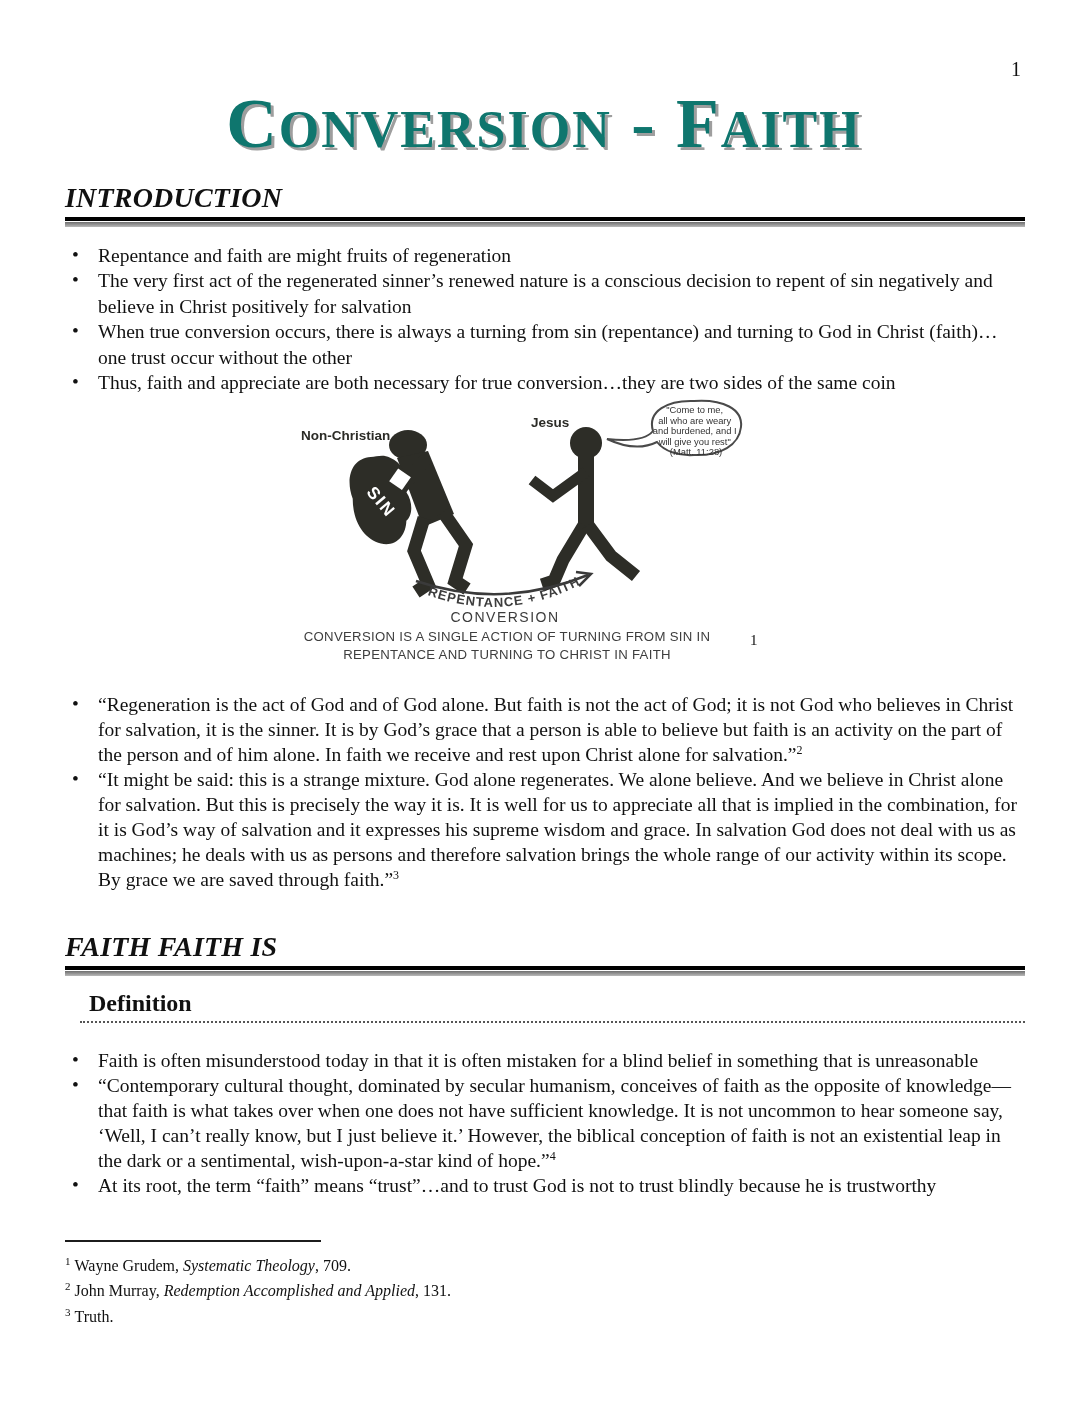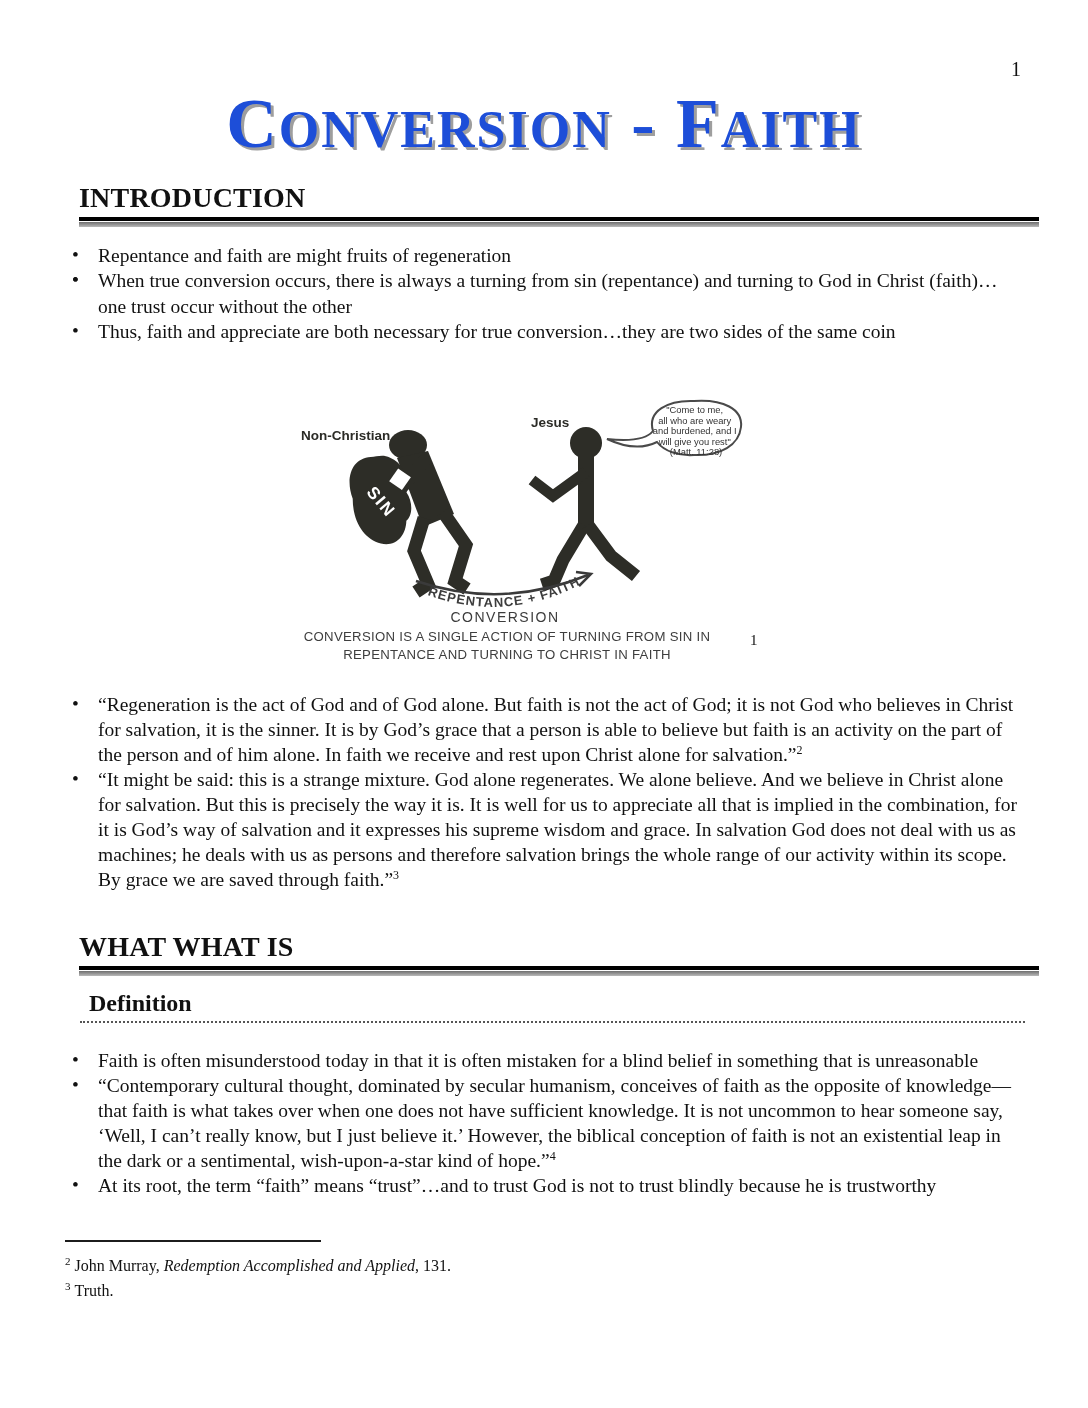--- a/index.html
+++ b/index.html
@@ -19,7 +19,7 @@
   .title{
     position:absolute;top:84px;left:0;width:100%;
     text-align:center;font-weight:bold;letter-spacing:2px;
-    color:#1d4ed8;text-shadow:3px 3px 0 #9e9e9e;
+    color:#0f766e;text-shadow:3px 3px 0 #9e9e9e;
     margin:0;white-space:nowrap;
   }
   .tbig{font-size:70px;}

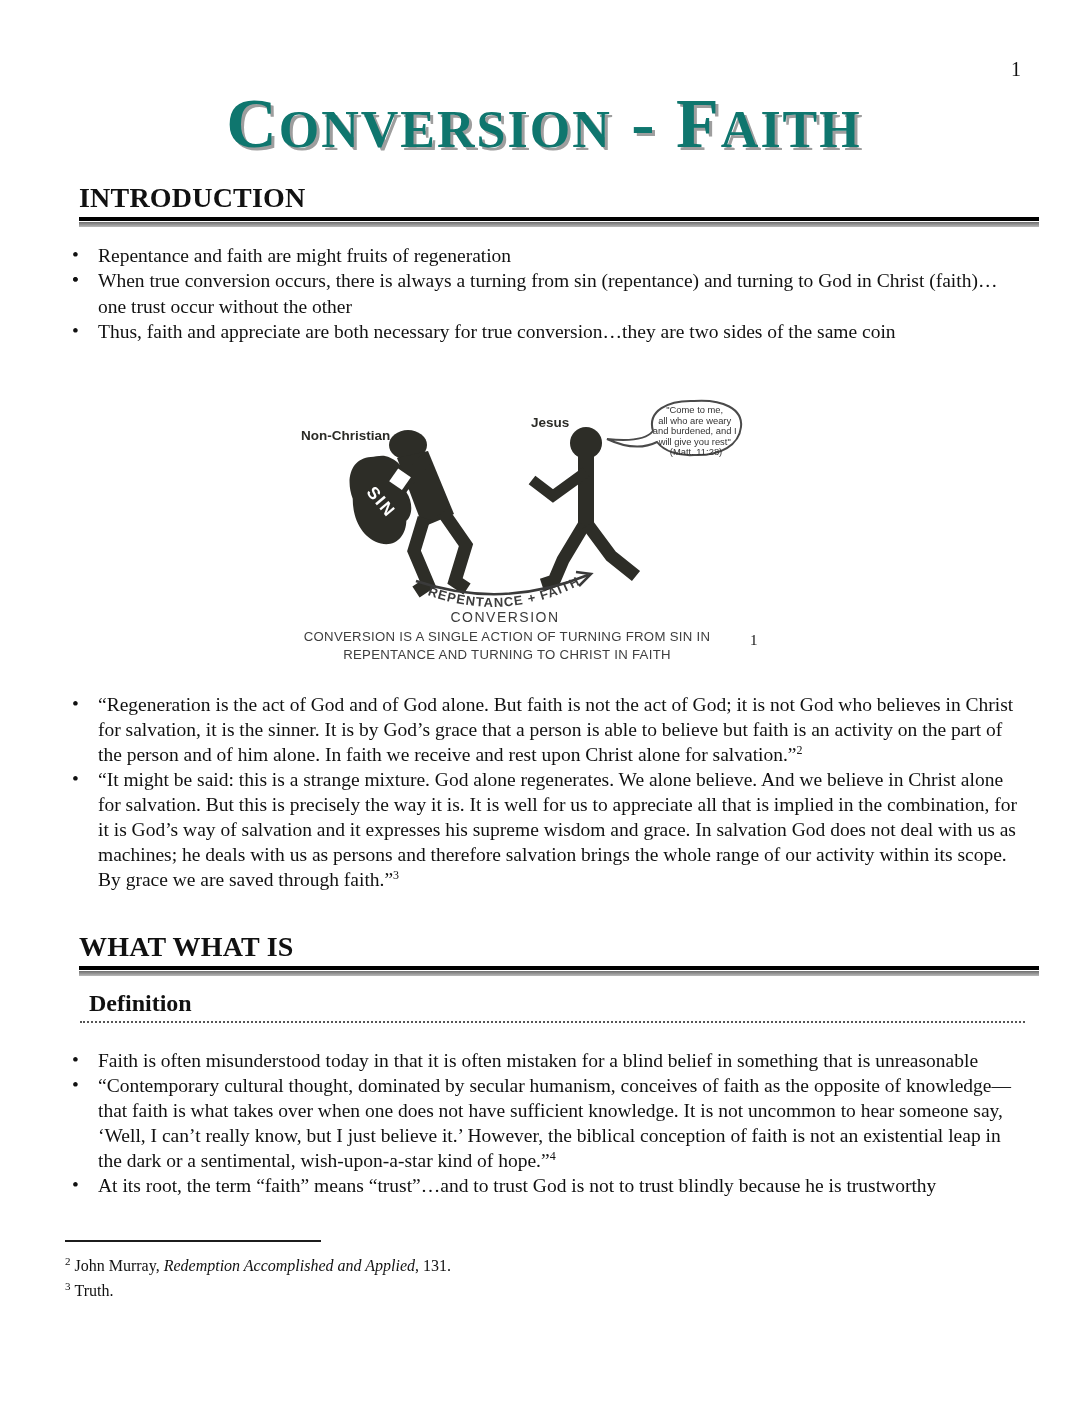--- a/index.html
+++ b/index.html
@@ -24,7 +24,7 @@
   }
   .tbig{font-size:70px;}
   .tsm{font-size:52px;}
-  .sec{position:absolute;left:79px;width:960px;}
+  .sec{position:absolute;left:65px;width:960px;font-style:italic;}
   .h-major{font-size:28px;font-weight:bold;margin:0;letter-spacing:.2px;}
   .rule2{margin-top:3px;}
   .rb{height:4px;background:#000;}

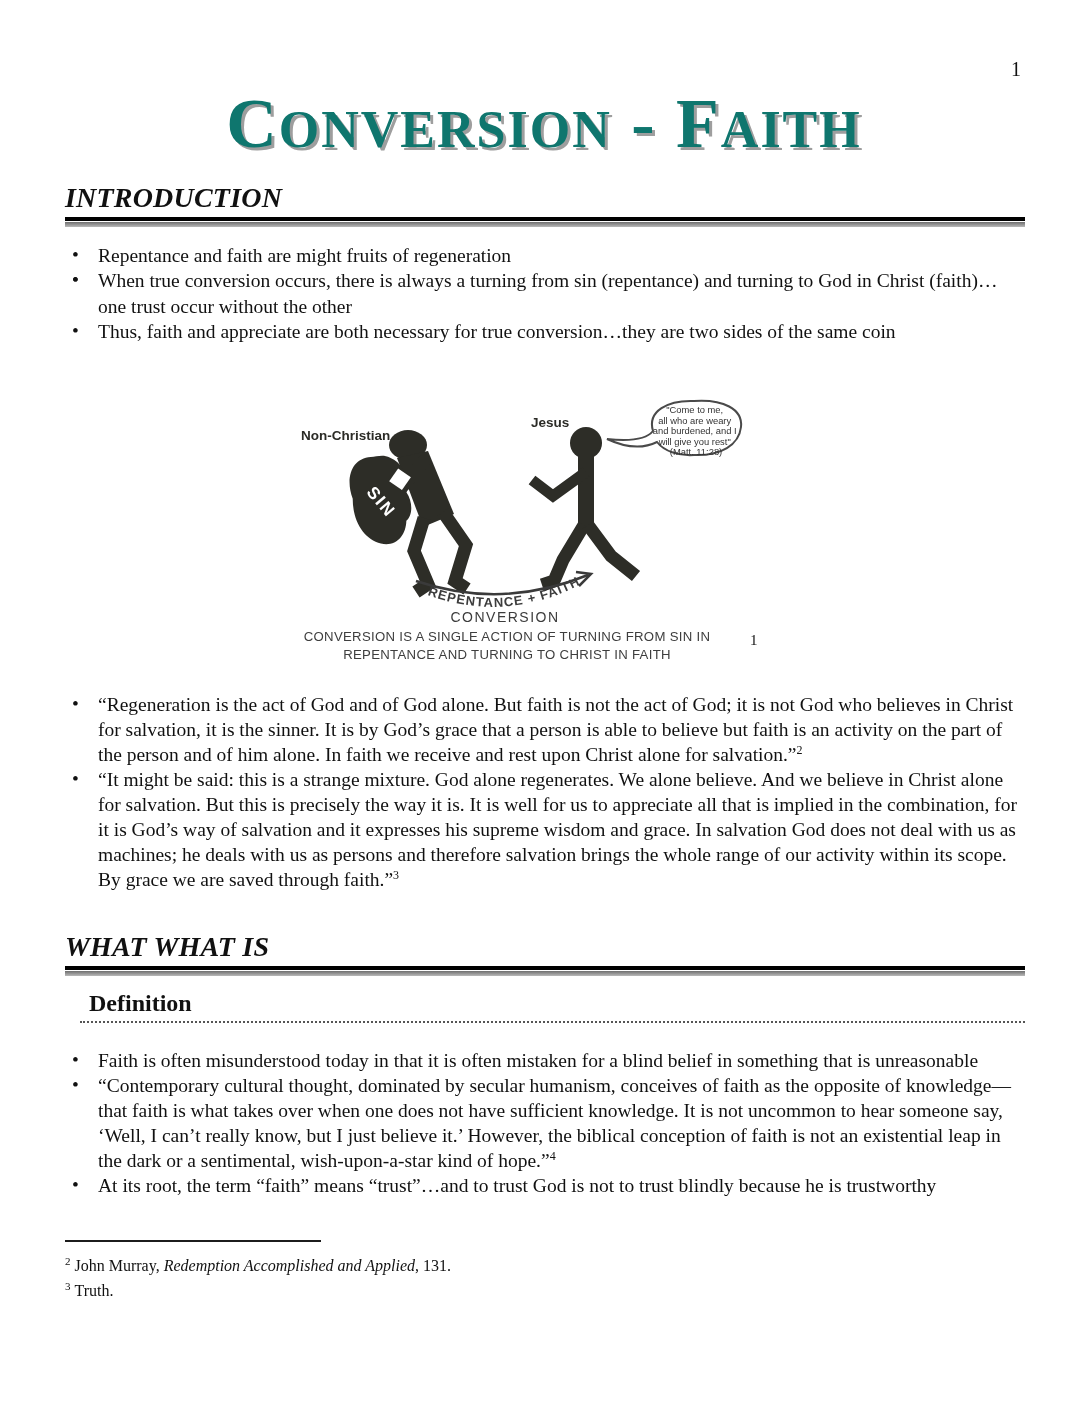--- a/index.html
+++ b/index.html
@@ -72,7 +72,7 @@
 
   <ul class="blist" style="top:243px">
     <li><span class="blt">•</span><span>Repentance and faith are might fruits of regeneration</span></li>
-    <li><span class="blt">•</span></li>
+    <li><span class="blt">•</span><span>The very first act of the regenerated sinner’s renewed nature is a conscious decision to repent of sin negatively and believe in Christ positively for salvation</span></li>
     <li><span class="blt">•</span><span>When true conversion occurs, there is always a turning from sin (repentance) and turning to God in Christ (faith)…one trust occur without the other</span></li>
     <li><span class="blt">•</span><span>Thus, faith and appreciate are both necessary for true conversion…they are two sides of the same coin</span></li>
   </ul>

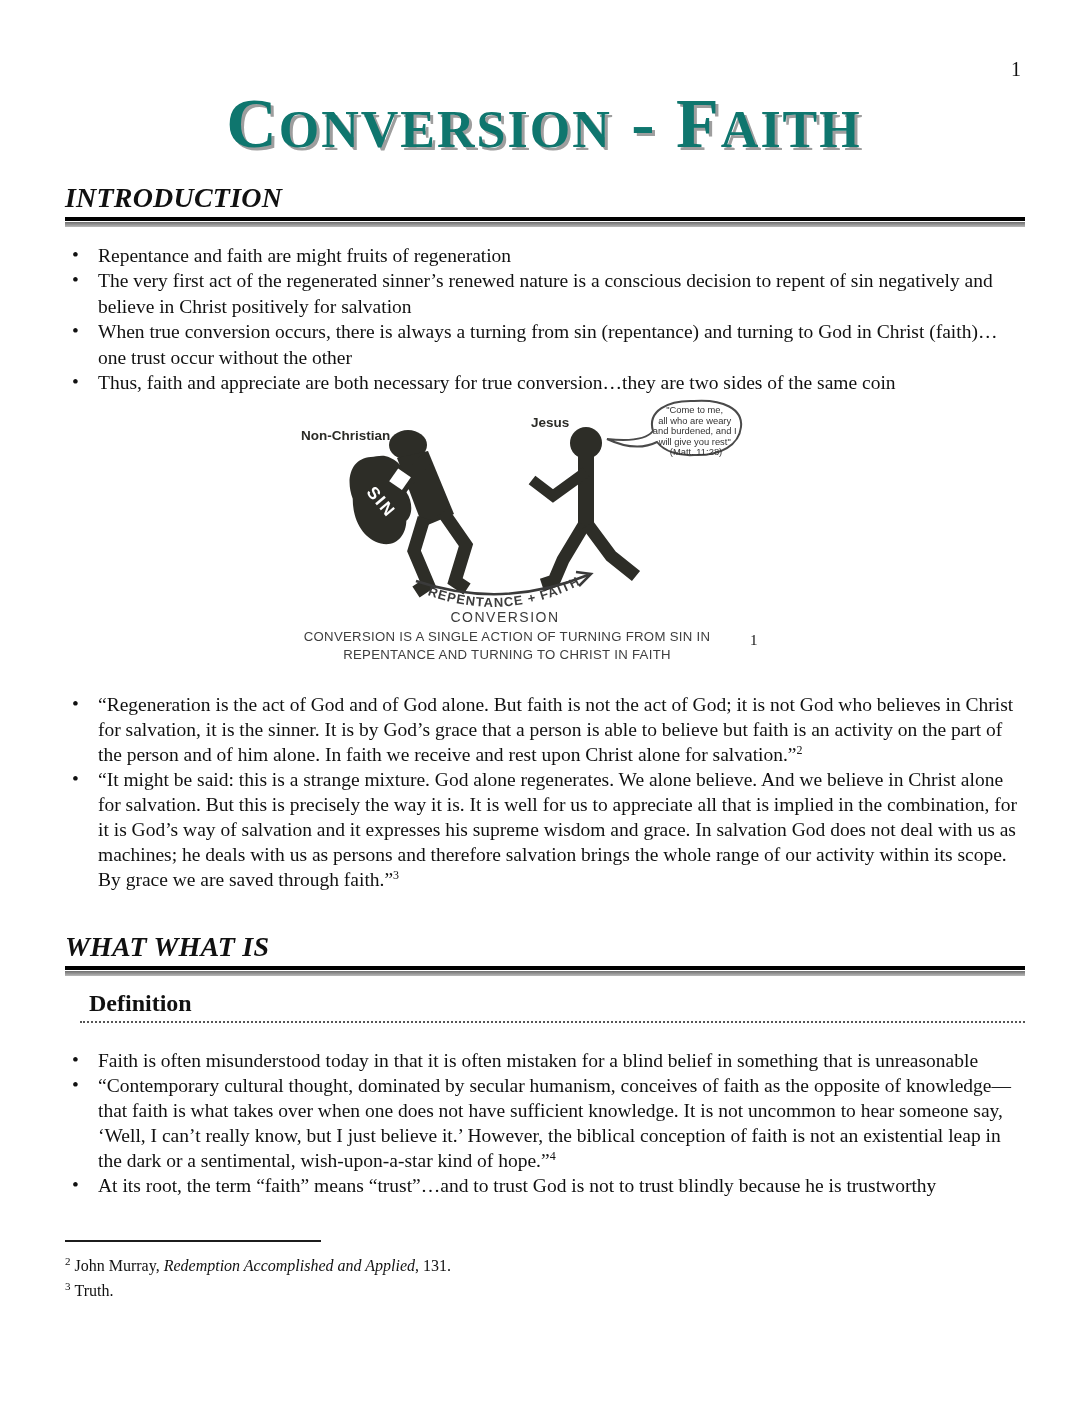--- a/index.html
+++ b/index.html
@@ -134,7 +134,7 @@
   </ul>
 
   <section class="sec" style="top:931px">
-    <h2 class="h-major">WHAT WHAT IS</h2>
+    <h2 class="h-major">FAITH FAITH IS</h2>
     <div class="rule2">
         <div class="rb"></div>
         <div class="rg"></div>

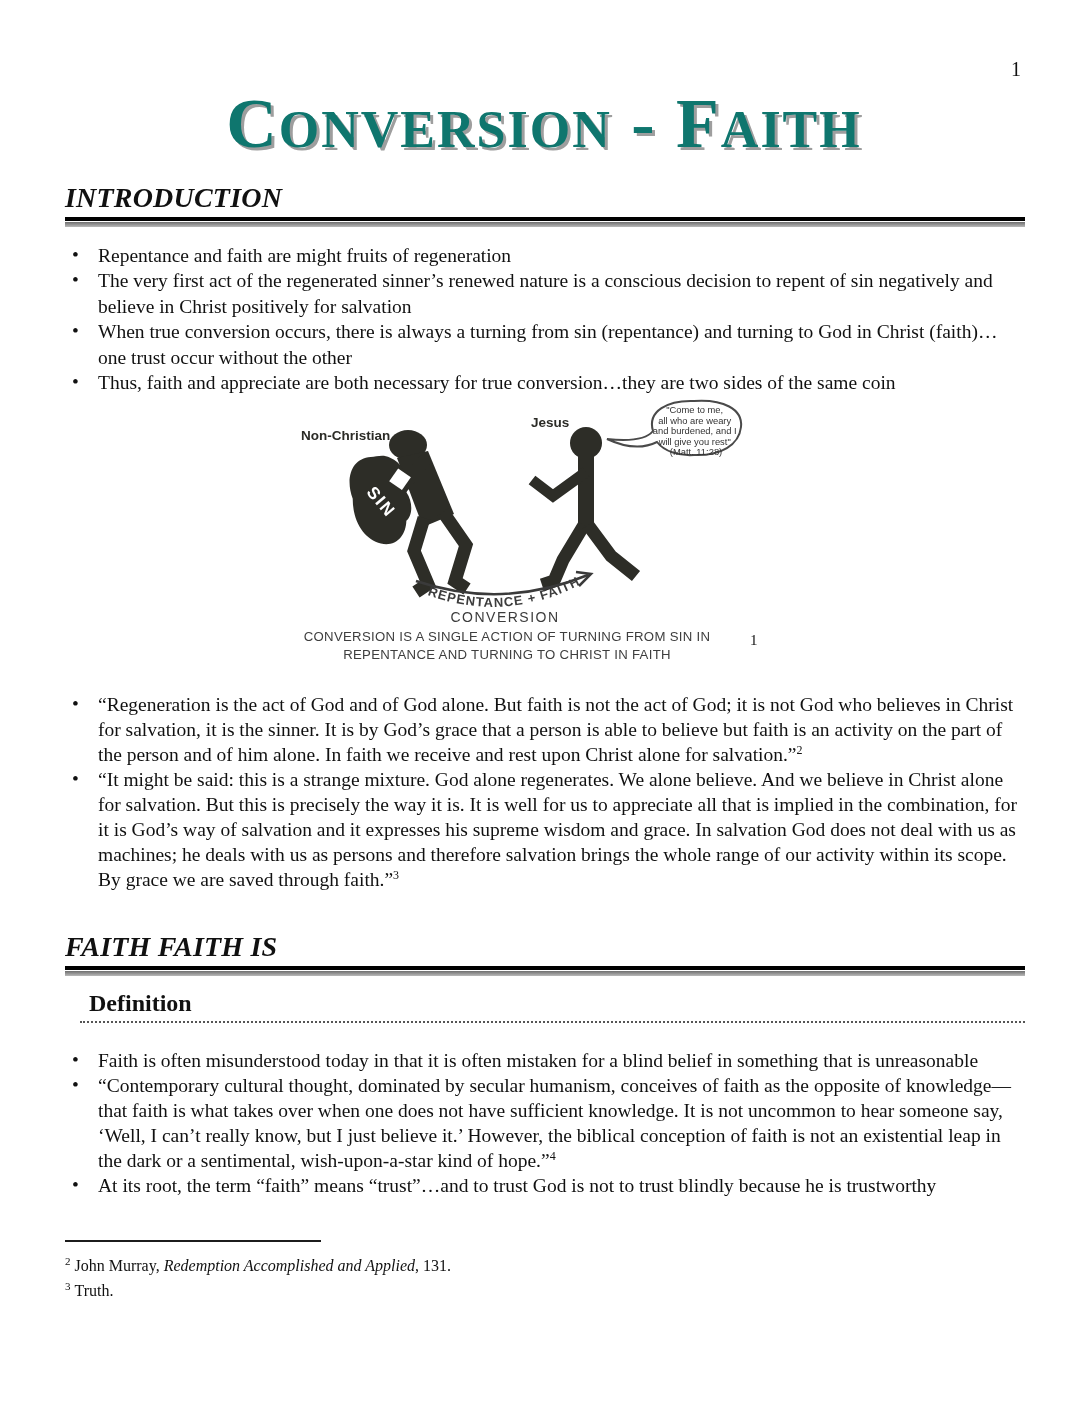--- a/index.html
+++ b/index.html
@@ -154,6 +154,7 @@
 
   <div class="footnotes" style="top:1240px">
     <div class="fnrule"></div>
+    <div class="fn"><sup>1</sup><span>Wayne Grudem, </span><i>Systematic Theology</i><span>, 709.</span></div>
     <div class="fn"><sup>2</sup><span>John Murray, </span><i>Redemption Accomplished and Applied</i><span>, 131.</span></div>
     <div class="fn"><sup>3</sup><span>Truth.</span><i></i><span></span></div>
   </div>

